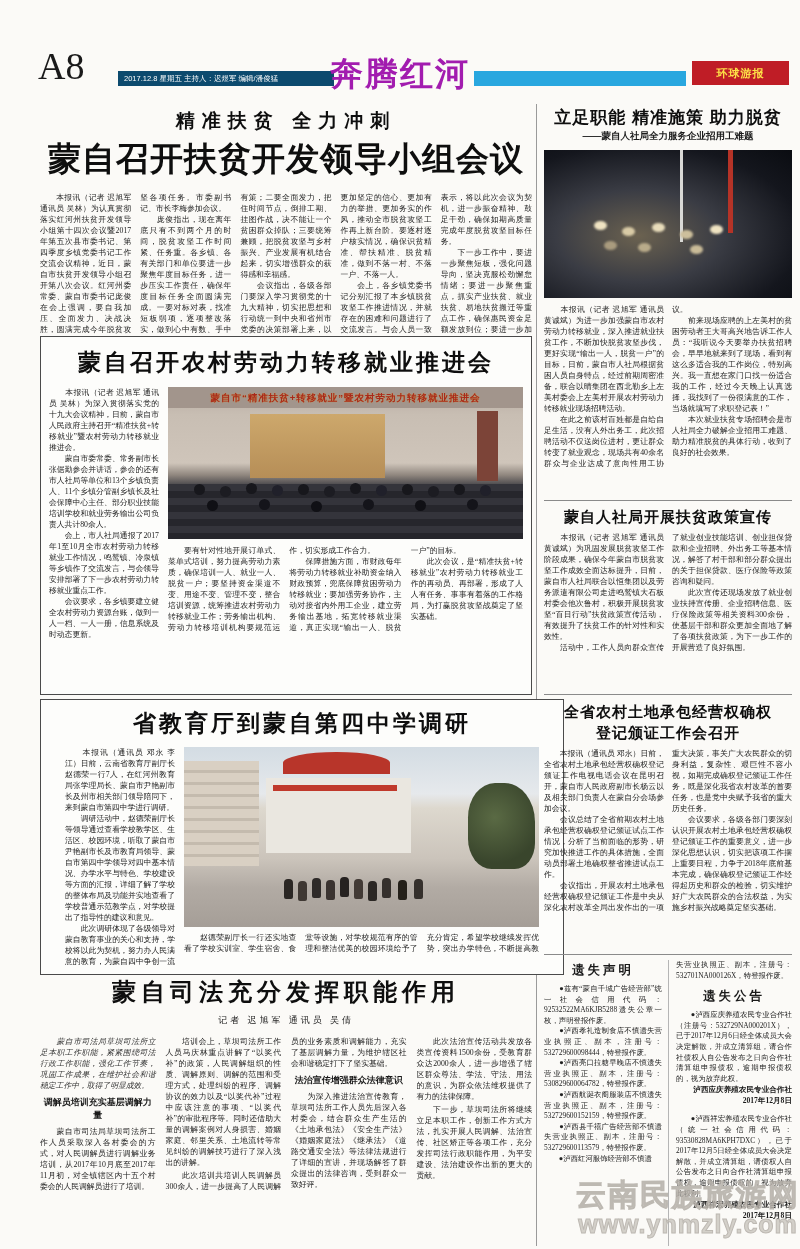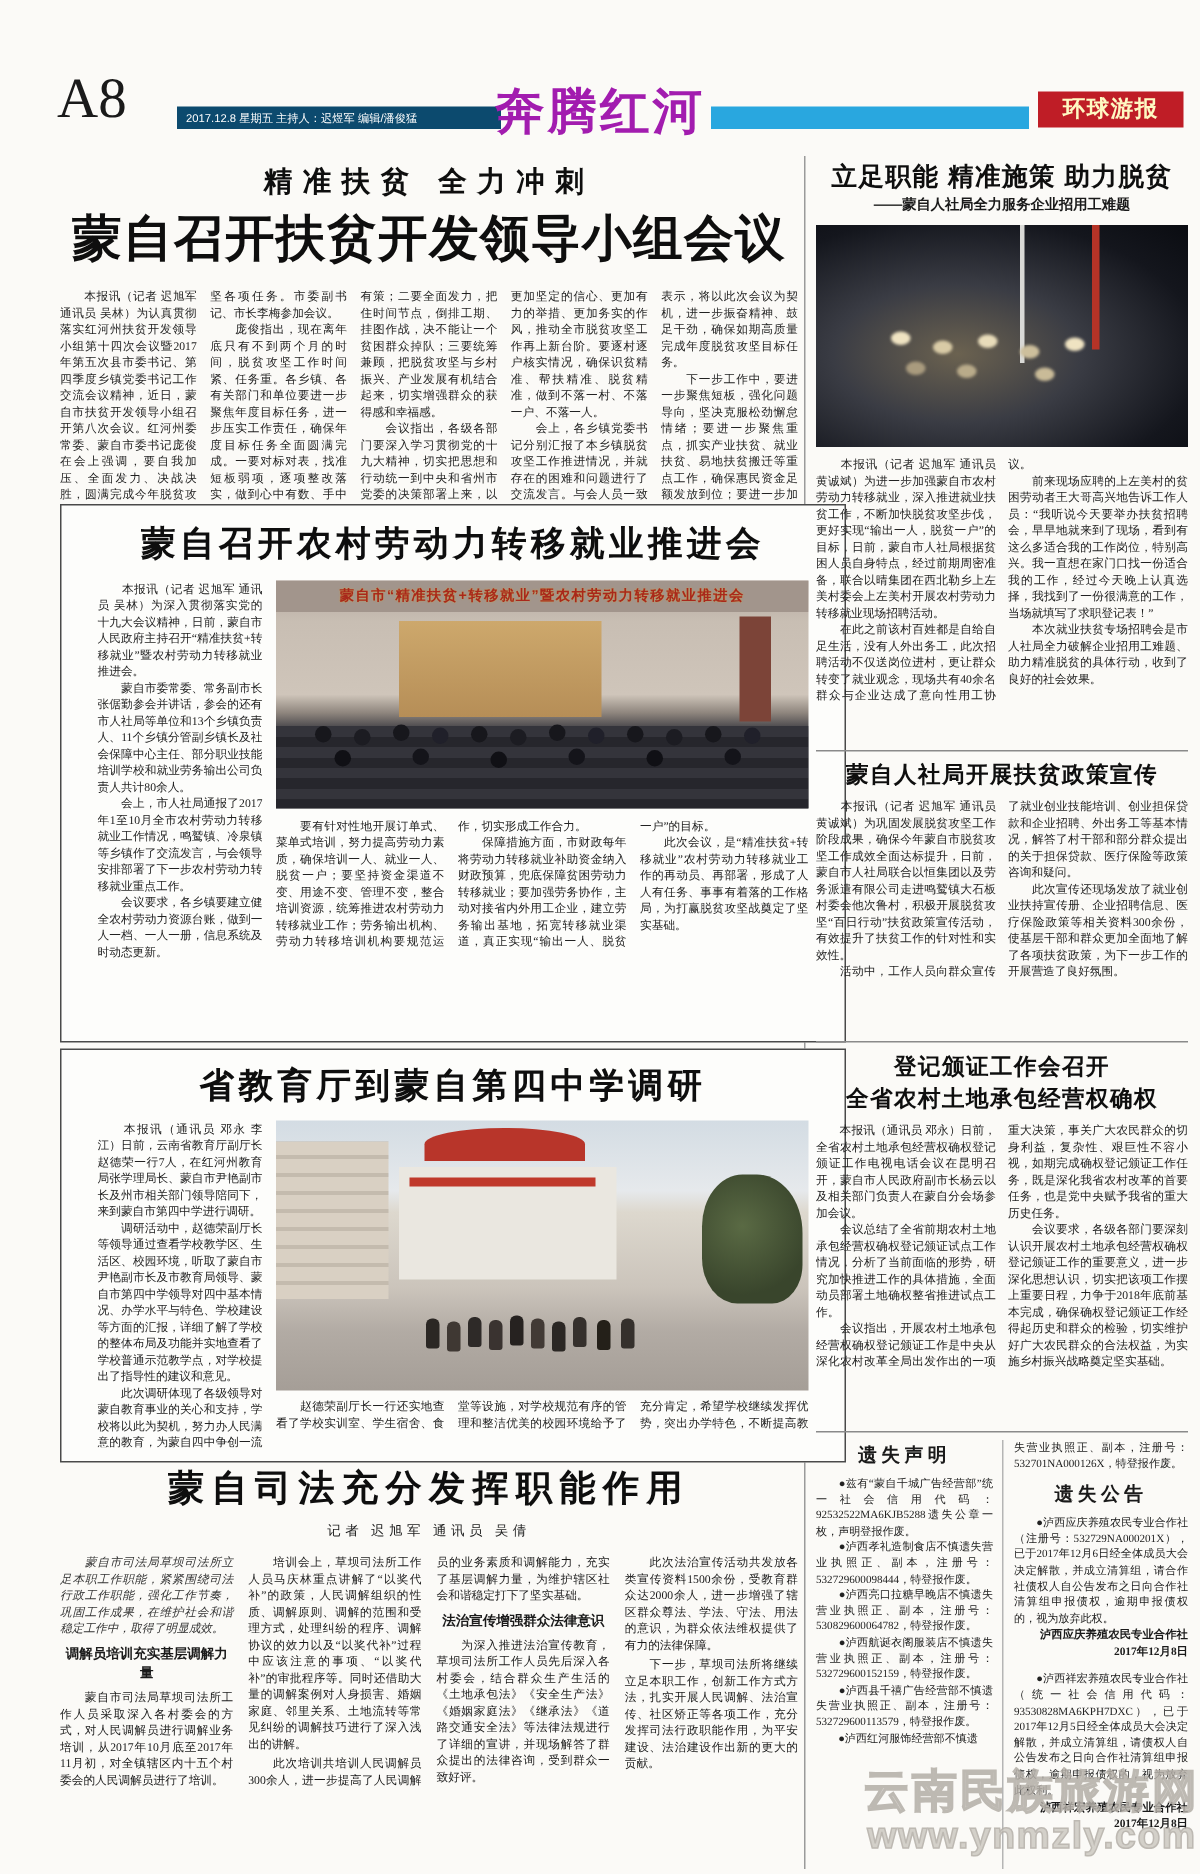--- a/index.html
+++ b/index.html
@@ -77,7 +77,7 @@
 <div class="abs" style="left:474px;top:71px;width:212px;height:15px;background:#29a7df;"></div>
 
 <div class="abs" style="left:692px;top:61px;width:97px;height:24px;background:#bf1d26;">
-  <span class="hsans" style="display:block;color:#fef9c3;font-size:15px;line-height:24px;text-align:center;letter-spacing:1px;">环球游报</span>
+  <span class="hsans" style="display:block;color:#fde047;font-size:11px;line-height:24px;text-align:center;letter-spacing:1px;">环球游报</span>
 </div>
 
 <div class="abs" style="left:536px;top:104px;width:1px;height:1142px;background:#9a9a9a;"></div>

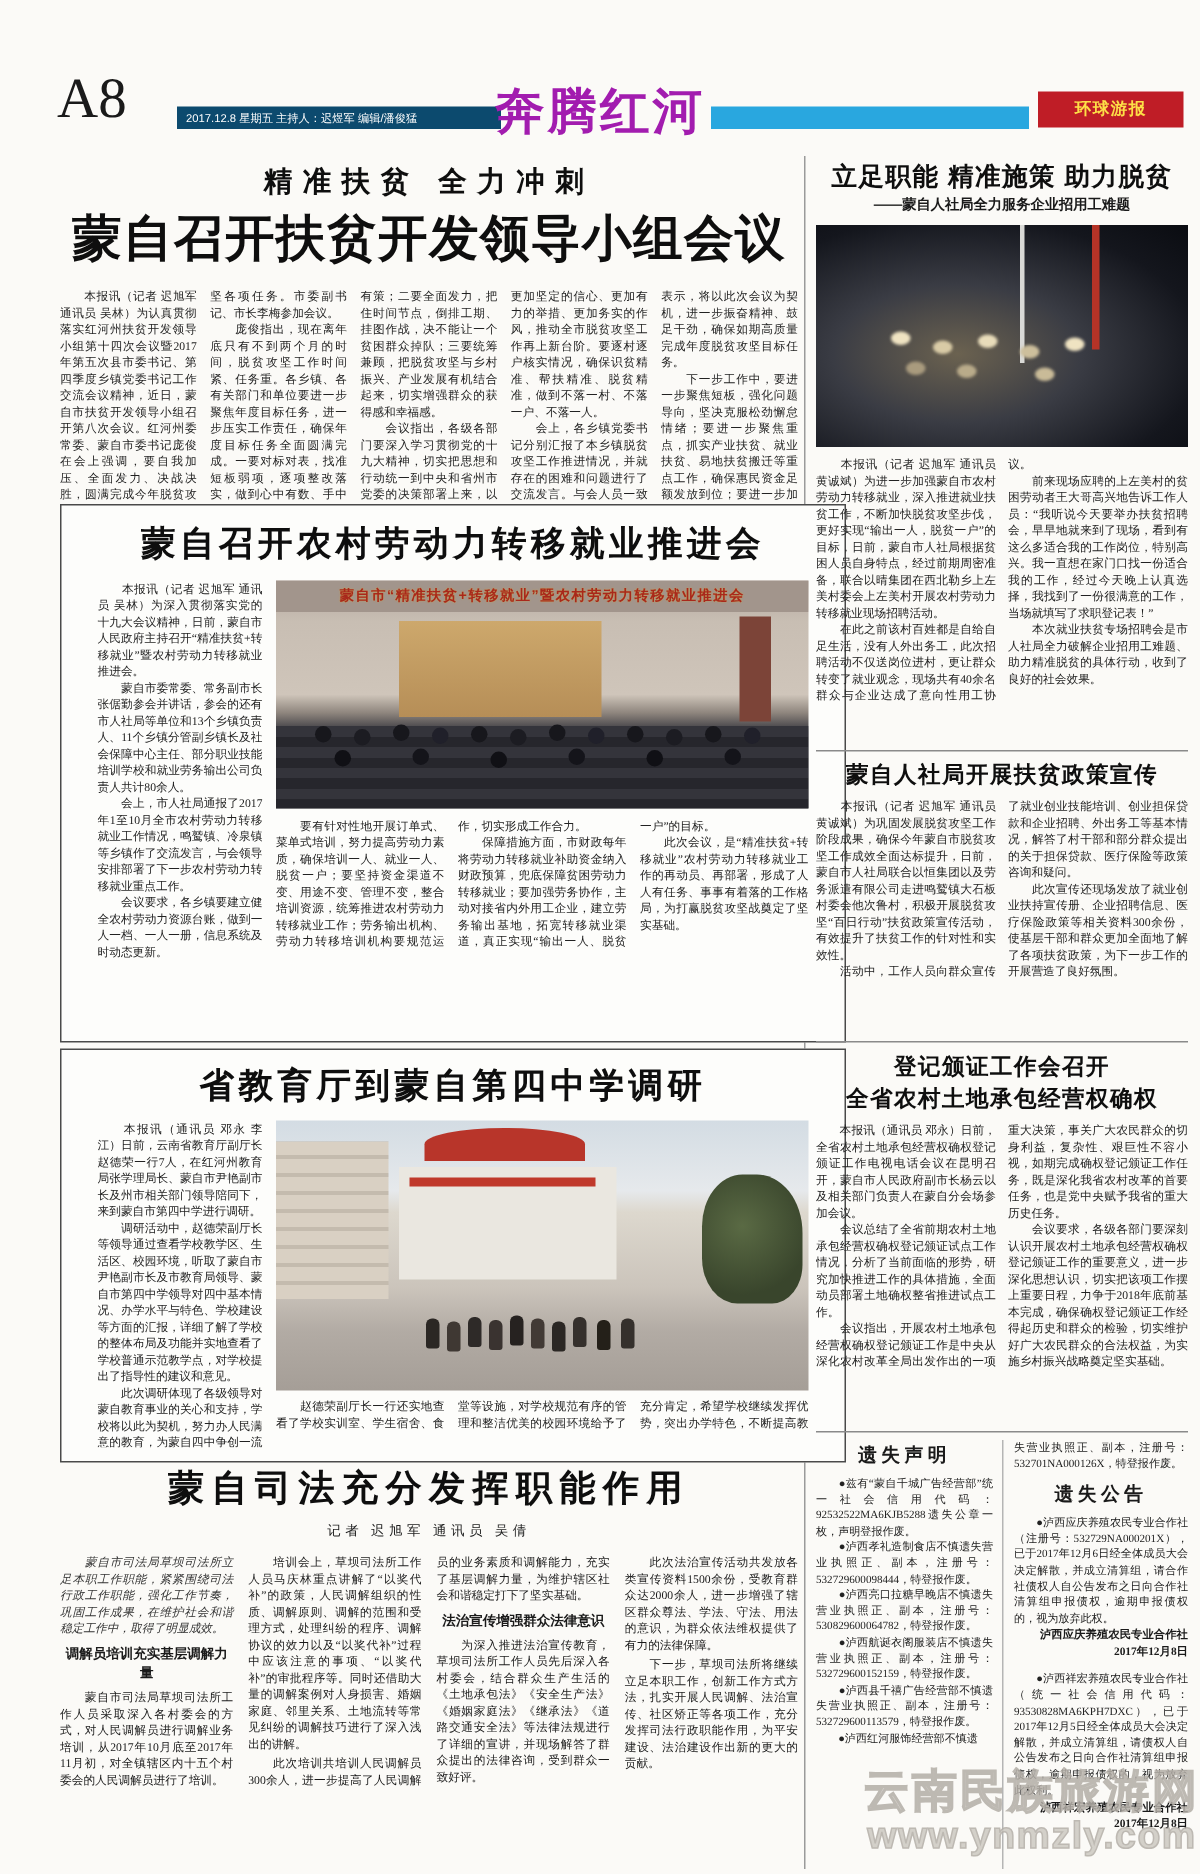--- a/index.html
+++ b/index.html
@@ -92,7 +92,7 @@
 　　下一步工作中，要进一步聚焦短板，强化问题导向，坚决克服松劲懈怠情绪；要进一步聚焦重点，抓实产业扶贫、就业扶贫、易地扶贫搬迁等重点工作，确保惠民资金足额发放到位；要进一步加强督查问效，对工作不力、推进缓慢的严肃追责问责，确保脱贫攻坚各项任务落到实处、取得实效。</div>
 </div>
 
-<div class="abs boxed" style="left:40px;top:336px;width:474px;height:345px;padding:6px 24px;">
+<div class="abs boxed" style="left:40px;top:336px;width:474px;height:345px;padding:6px 8px;">
   <div class="hsans art-title-mid" style="margin-top:4px;">蒙自召开农村劳动力转移就业推进会</div>
   <div style="display:flex;margin-top:9px;height:298px;">
     <div class="body-flow" style="width:110px;height:298px;flex:none;">　　本报讯（记者 迟旭军 通讯员 吴林）为深入贯彻落实党的十九大会议精神，日前，蒙自市人民政府主持召开“精准扶贫+转移就业”暨农村劳动力转移就业推进会。

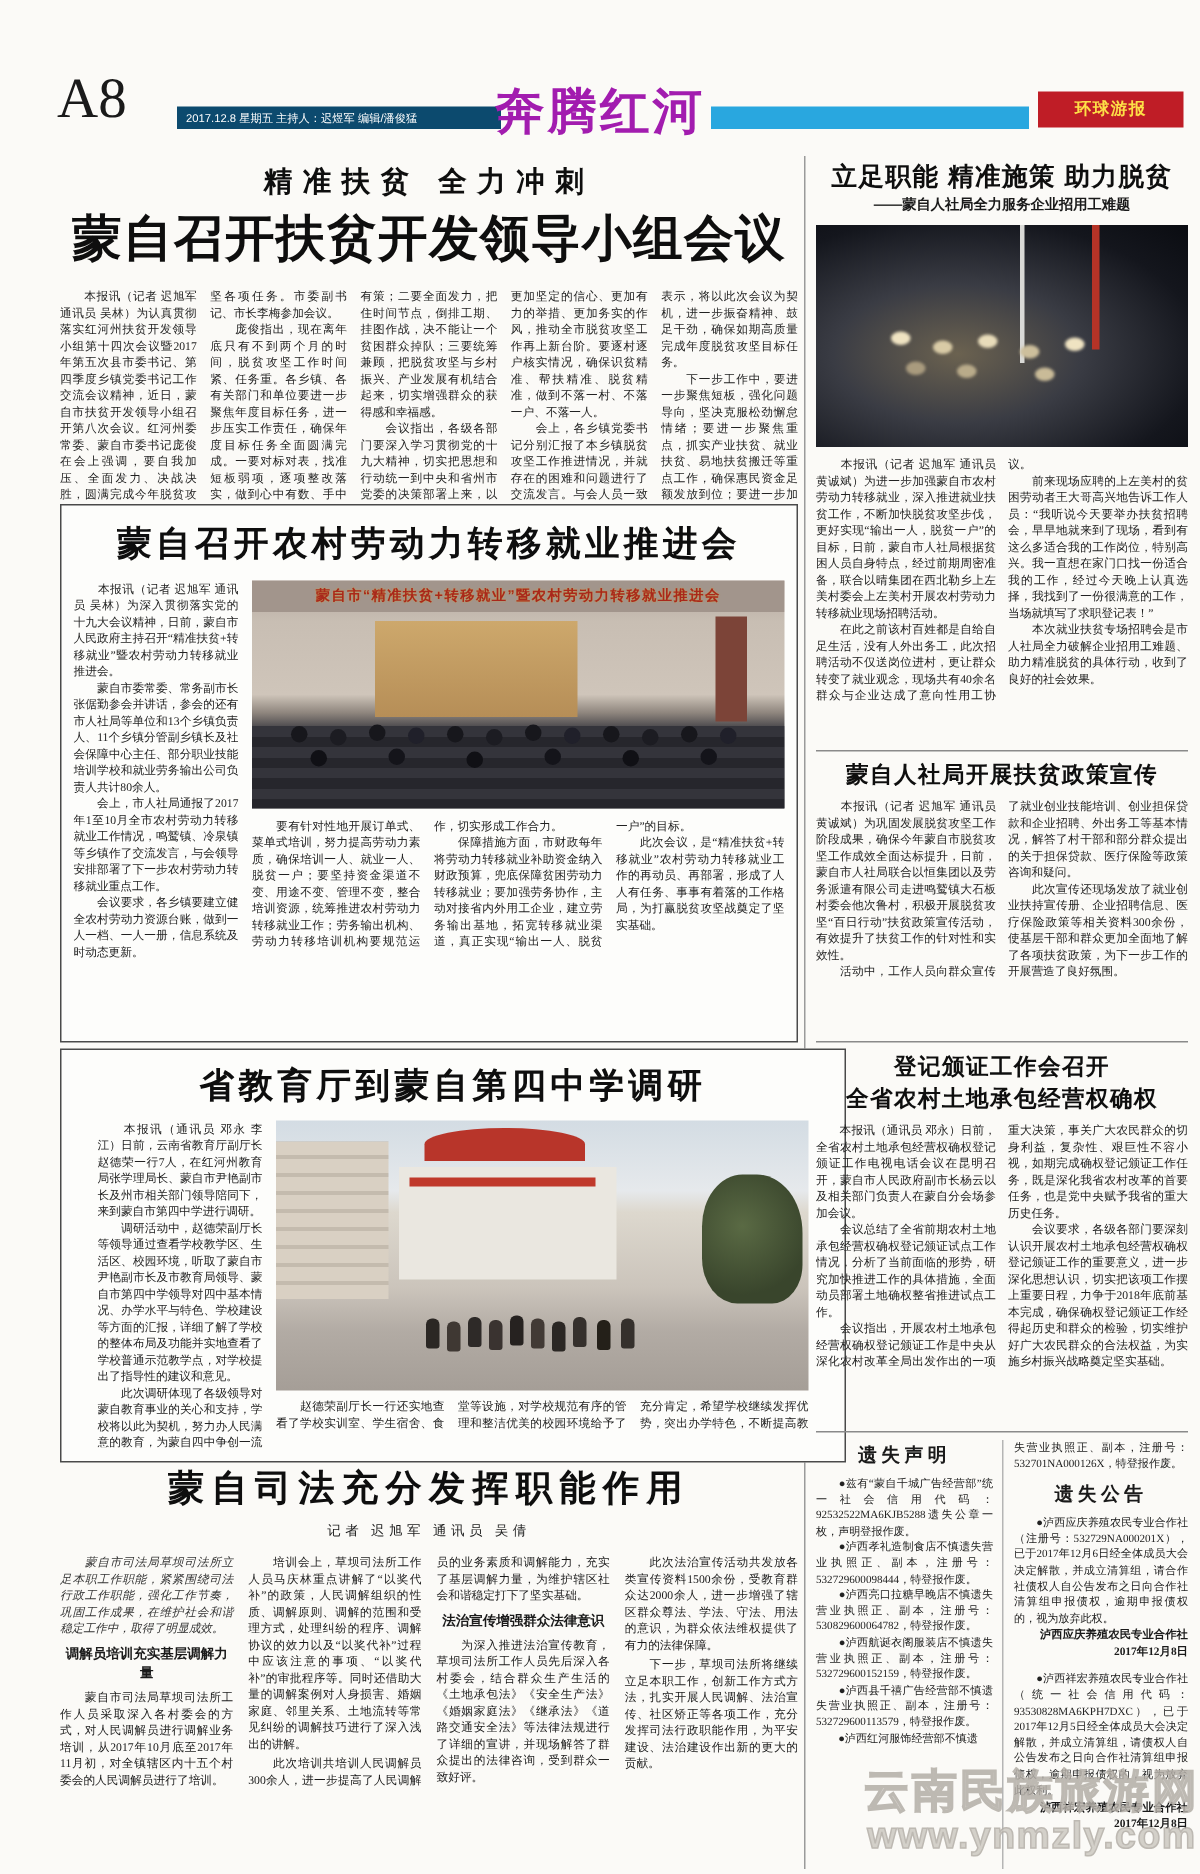--- a/index.html
+++ b/index.html
@@ -174,8 +174,8 @@
 <div class="abs sep" style="left:544px;top:694px;width:248px;"></div>
 
 <div class="abs" style="left:544px;top:701px;width:248px;">
+  <div class="hsans right-title-sm">全省农村土地承包经营权确权</div>
   <div class="hsans right-title-sm">登记颁证工作会召开</div>
-  <div class="hsans right-title-sm">全省农村土地承包经营权确权</div>
 </div>
 <div class="abs body-flow cols2" style="left:544px;top:748px;width:248px;height:200px;">　　本报讯（通讯员 邓永）日前，全省农村土地承包经营权确权登记颁证工作电视电话会议在昆明召开，蒙自市人民政府副市长杨云以及相关部门负责人在蒙自分会场参加会议。
 　　会议总结了全省前期农村土地承包经营权确权登记颁证试点工作情况，分析了当前面临的形势，研究加快推进工作的具体措施，全面动员部署土地确权整省推进试点工作。

